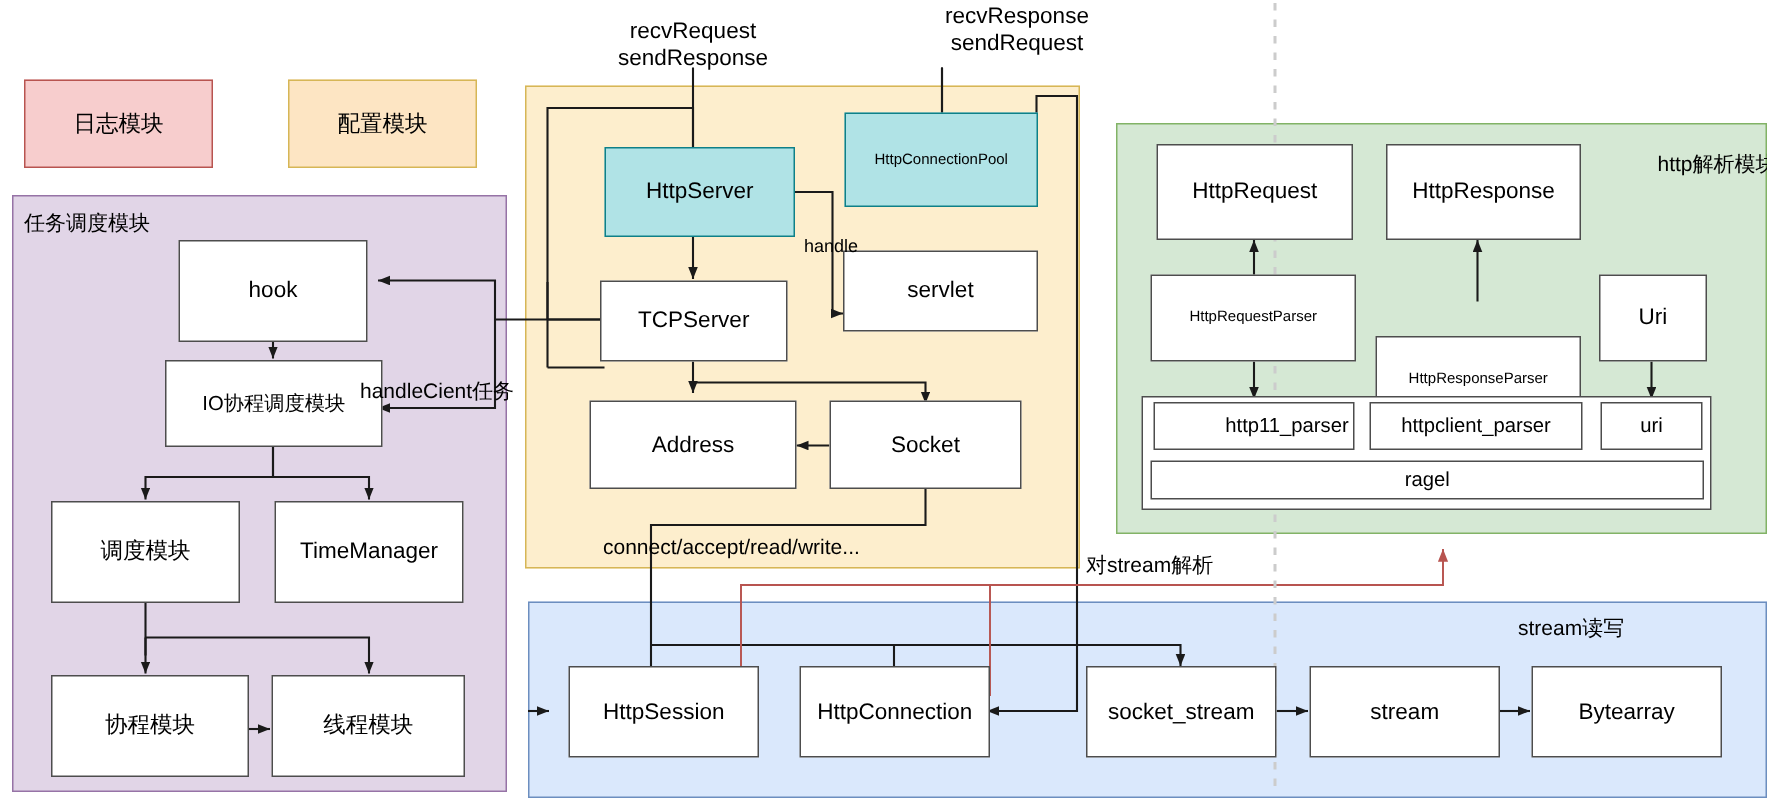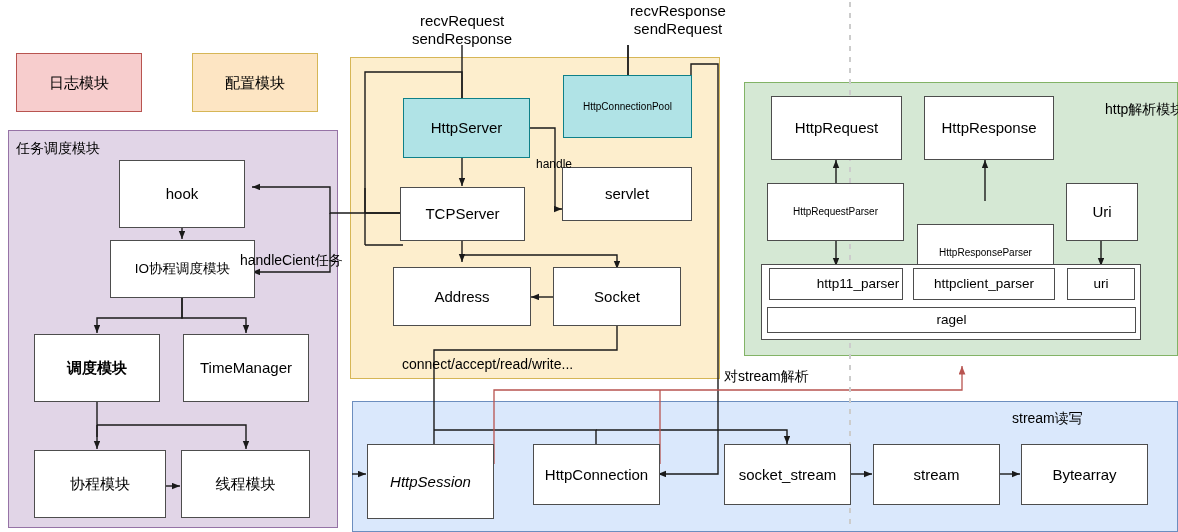--- a/index.html
+++ b/index.html
@@ -113,7 +113,7 @@
 
   <div class="node" style="left:119px;top:160px;width:126px;height:68px;">hook</div>
   <div class="node small" style="left:110px;top:240px;width:145px;height:58px;">IO协程调度模块</div>
-  <div class="node" style="left:34px;top:334px;width:126px;height:68px;font-weight:bold;">调度模块</div>
+  <div class="node" style="left:34px;top:334px;width:126px;height:68px;">调度模块</div>
   <div class="node" style="left:183px;top:334px;width:126px;height:68px;">TimeManager</div>
   <div class="node" style="left:34px;top:450px;width:132px;height:68px;">协程模块</div>
   <div class="node" style="left:181px;top:450px;width:129px;height:68px;">线程模块</div>

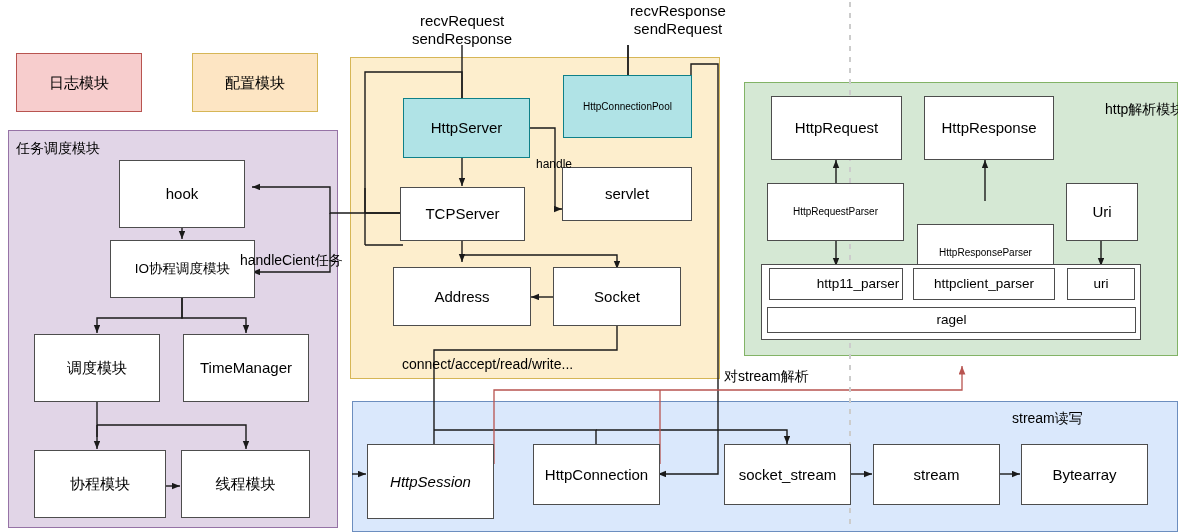--- a/index.html
+++ b/index.html
@@ -137,7 +137,7 @@
   <div class="node small" style="left:1067px;top:268px;width:68px;height:32px;">uri</div>
   <div class="node small" style="left:767px;top:307px;width:369px;height:26px;">ragel</div>
 
-  <div class="node" style="left:367px;top:444px;width:127px;height:75px;font-style:italic;">HttpSession</div>
+  <div class="node" style="left:379px;top:444px;width:127px;height:61px;">HttpSession</div>
   <div class="node" style="left:533px;top:444px;width:127px;height:61px;">HttpConnection</div>
   <div class="node" style="left:724px;top:444px;width:127px;height:61px;">socket_stream</div>
   <div class="node" style="left:873px;top:444px;width:127px;height:61px;">stream</div>

